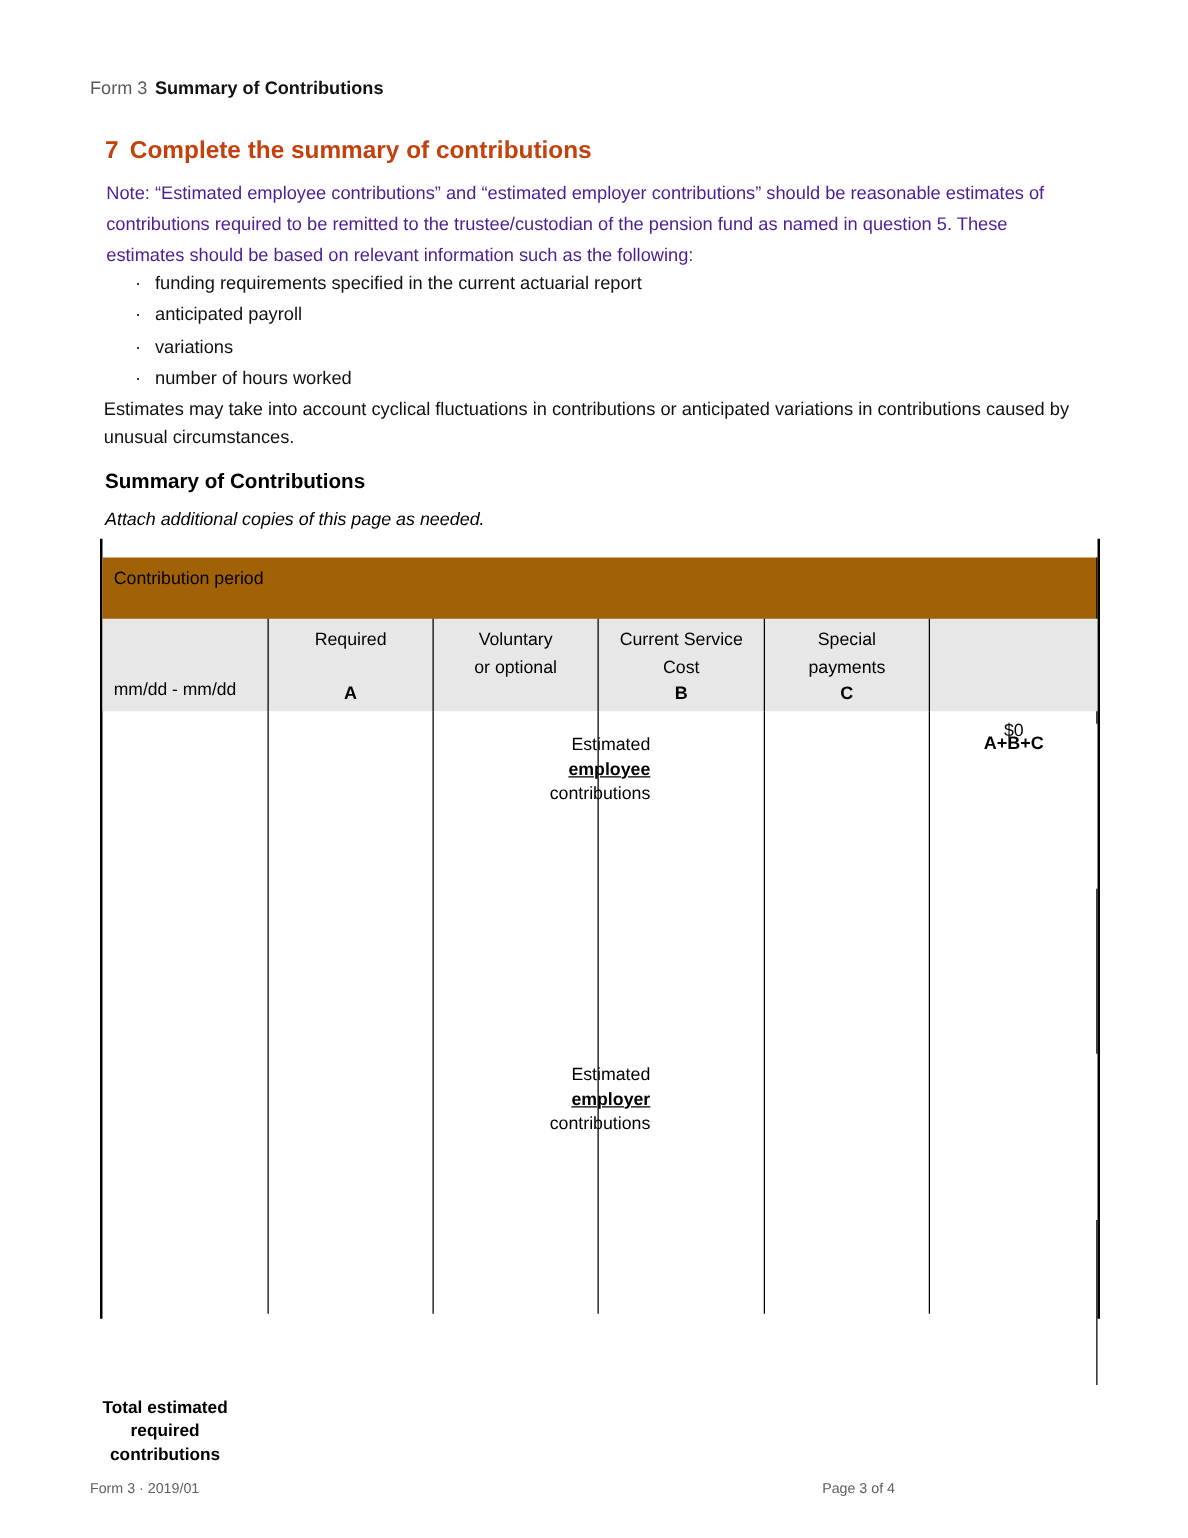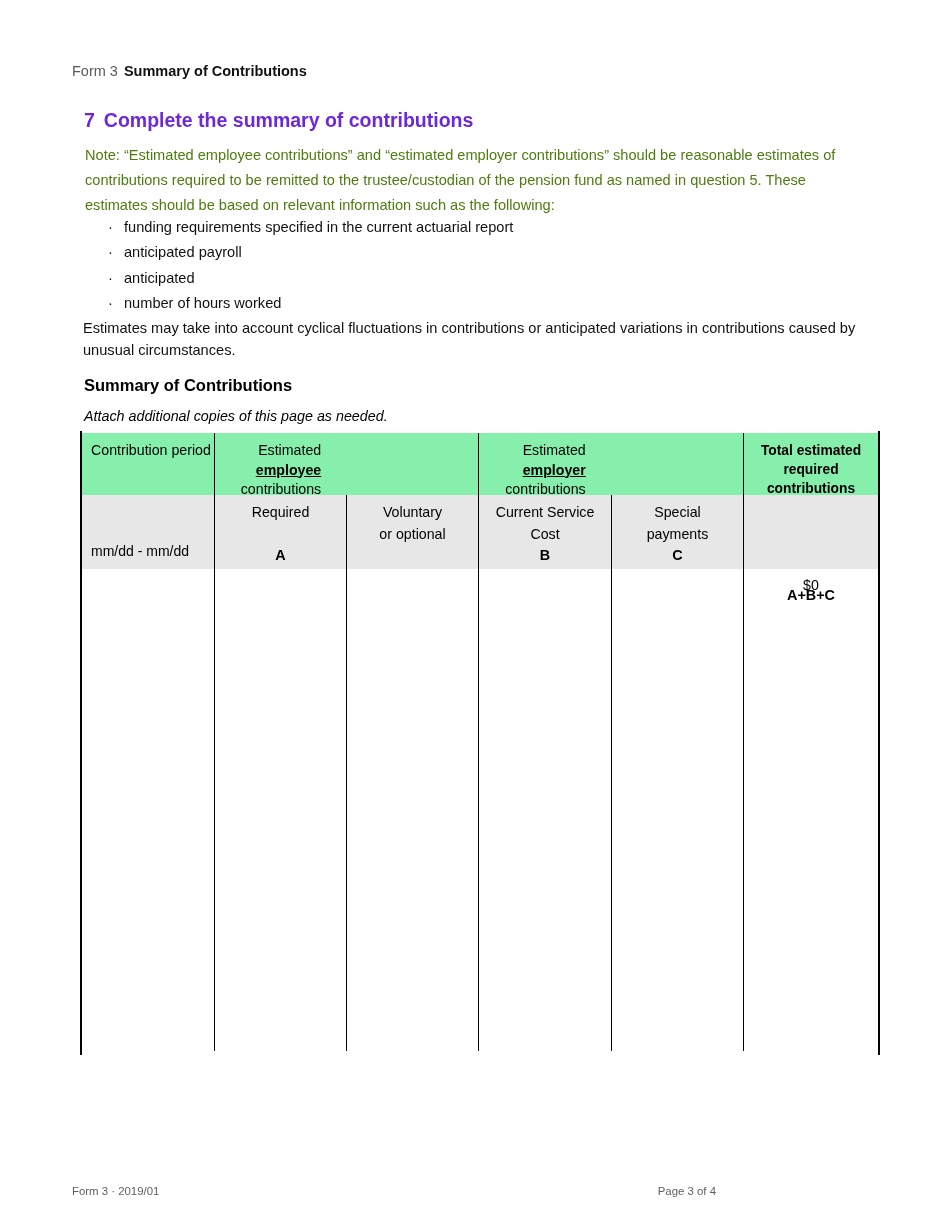--- a/index.html
+++ b/index.html
@@ -50,7 +50,7 @@
     font-size: 19.5px;
     font-weight: bold;
     line-height: 25px;
-    color: #6d28d9;
+    color: #c2410c;
     white-space: nowrap;
   }
   .sec-head .sec-num {

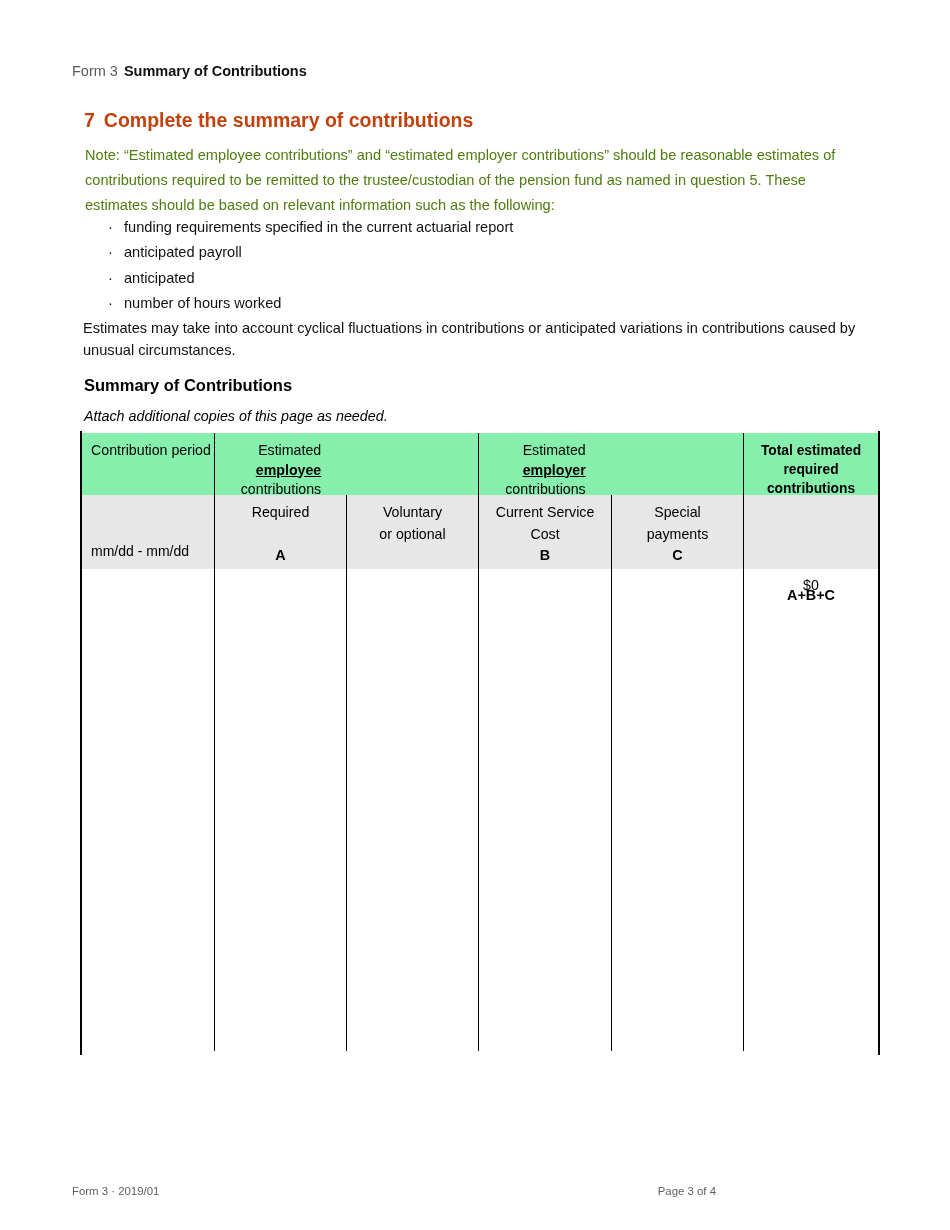--- a/index.html
+++ b/index.html
@@ -65,7 +65,7 @@
     width: 760px;
     font-size: 14.6px;
     line-height: 25.2px;
-    color: #4d7c0f;
+    color: #4c1d95;
     text-align: left;
   }
 

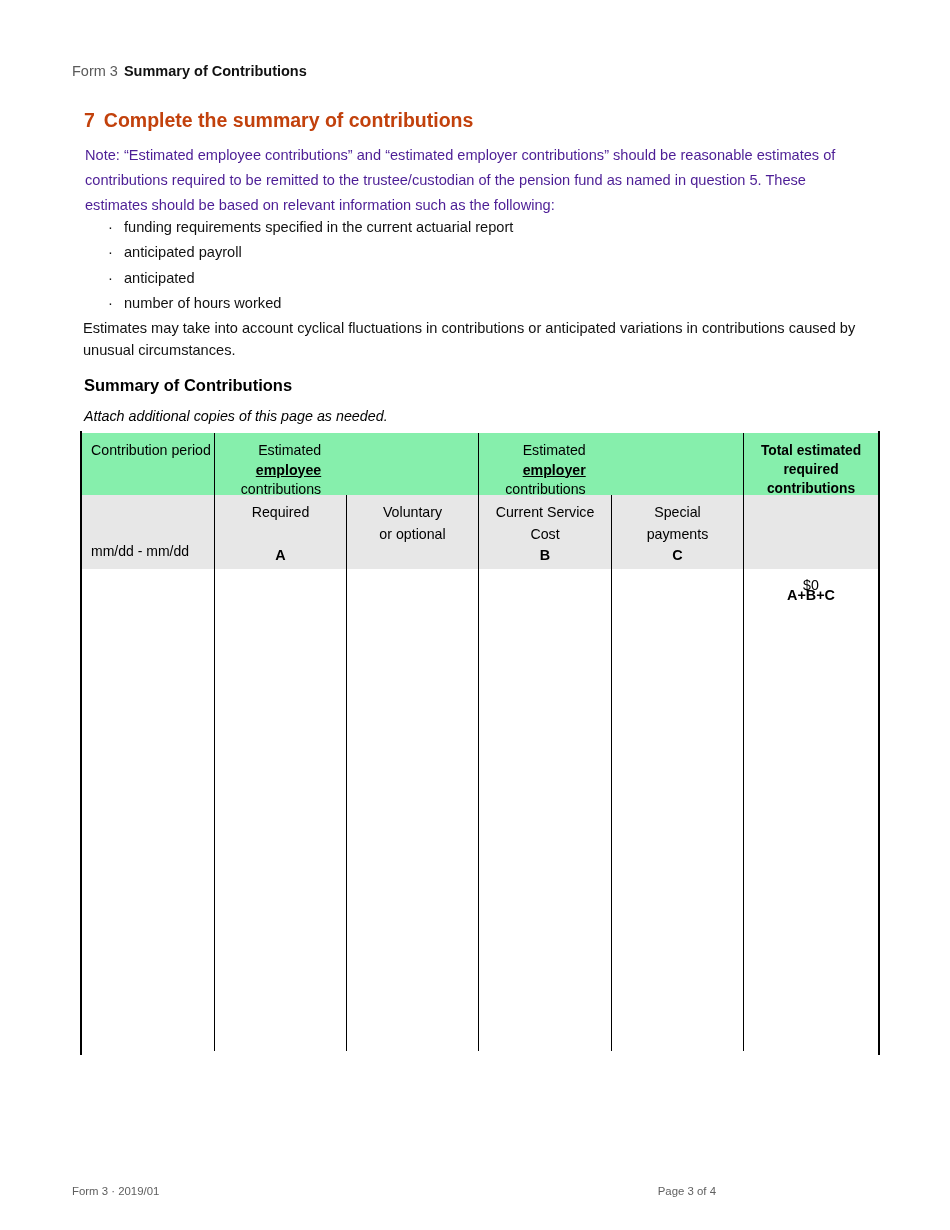--- a/index.html
+++ b/index.html
@@ -325,7 +325,7 @@
     </div>
     <div class="bullet-row">
       <span class="dot">·</span>
-      <span class="btxt">anticipated</span>
+      <span class="btxt">variations</span>
     </div>
     <div class="bullet-row">
       <span class="dot">·</span>

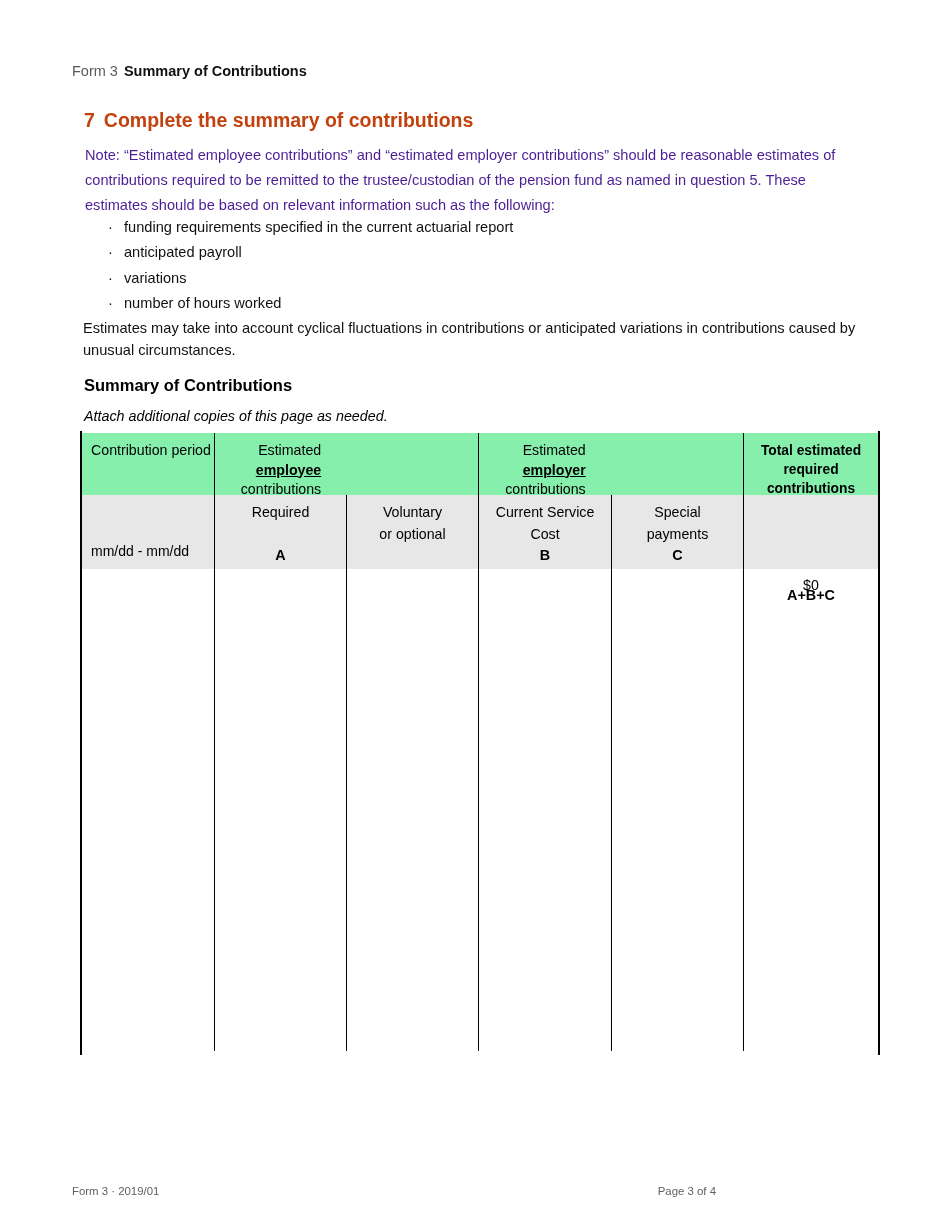--- a/index.html
+++ b/index.html
@@ -146,12 +146,13 @@
 
   .hdr-row1 {
     position: absolute;
-    left: 0; top: 2px;
+    left: 0; top: 15px;
     width: 100%;
     height: 64px;
-    background: #86efac;
-    display: flex;
-    box-sizing: border-box;
+    background: #a16207;
+    display: flex;
+    box-sizing: border-box;
+    flex-direction: column;
   }
   .hdr-row2 {
     position: absolute;

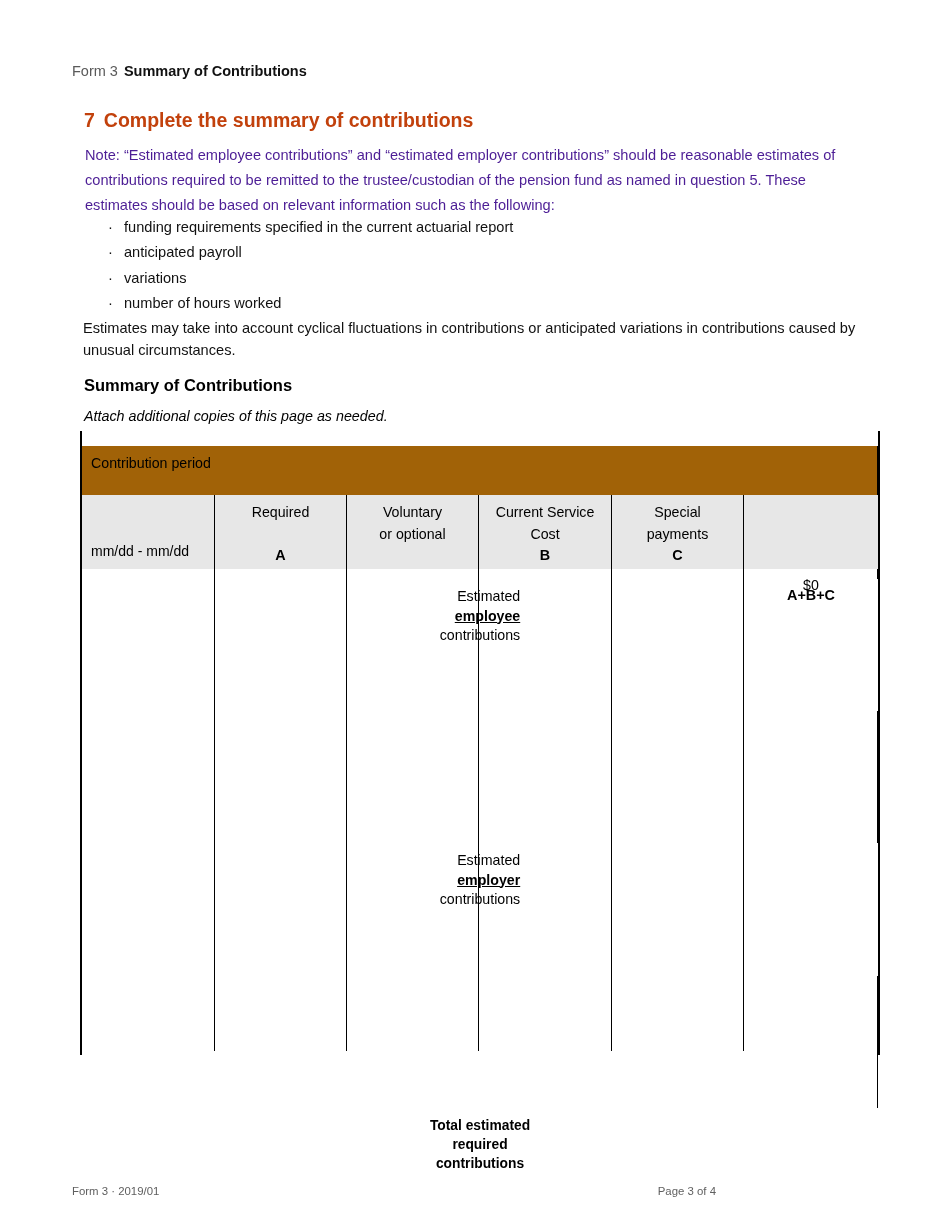--- a/index.html
+++ b/index.html
@@ -213,7 +213,6 @@
   .h1-total {
     display: flex;
     align-items: flex-start;
-    justify-content: center;
     text-align: center;
     font-size: 13.8px;
     line-height: 19px;

